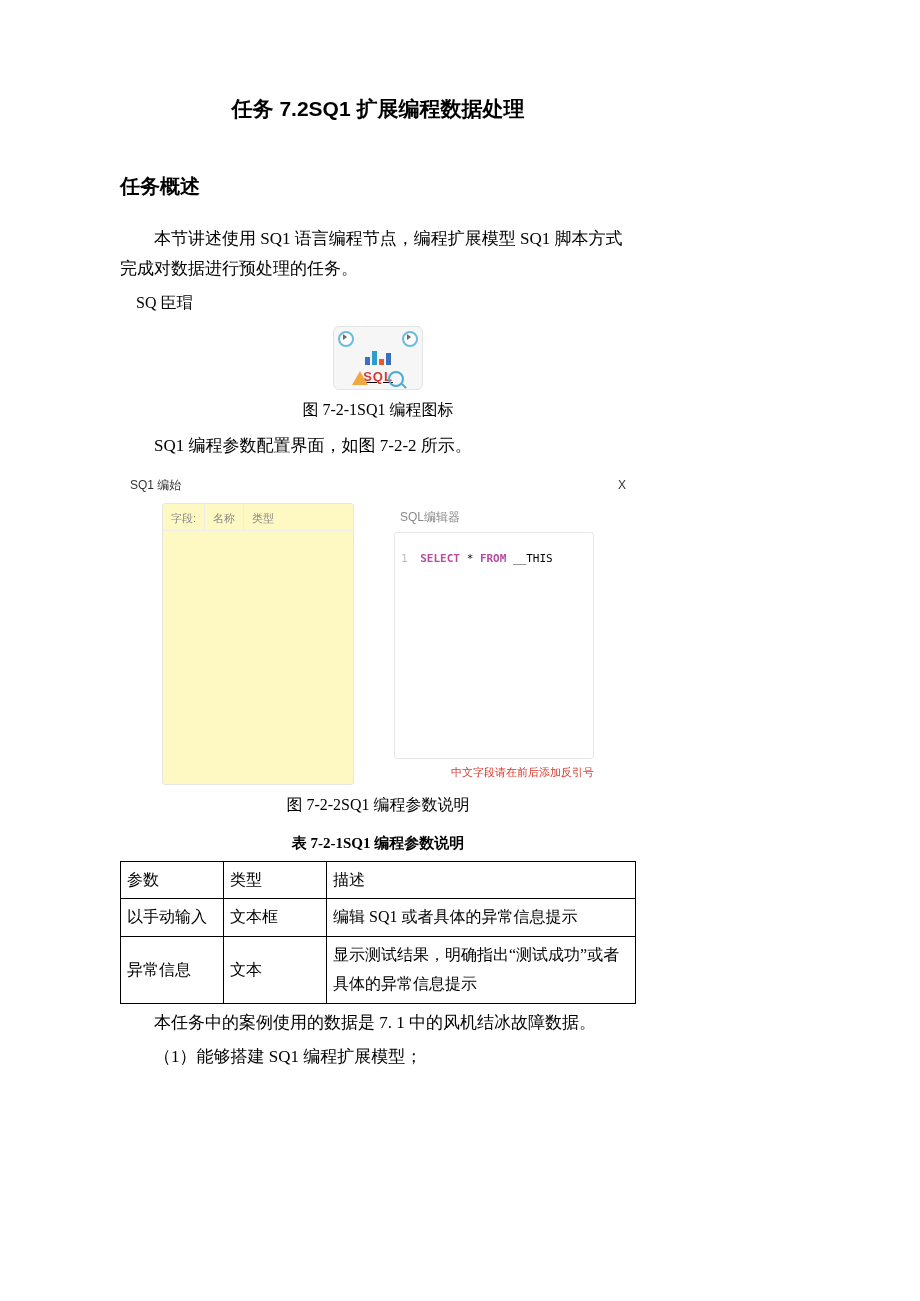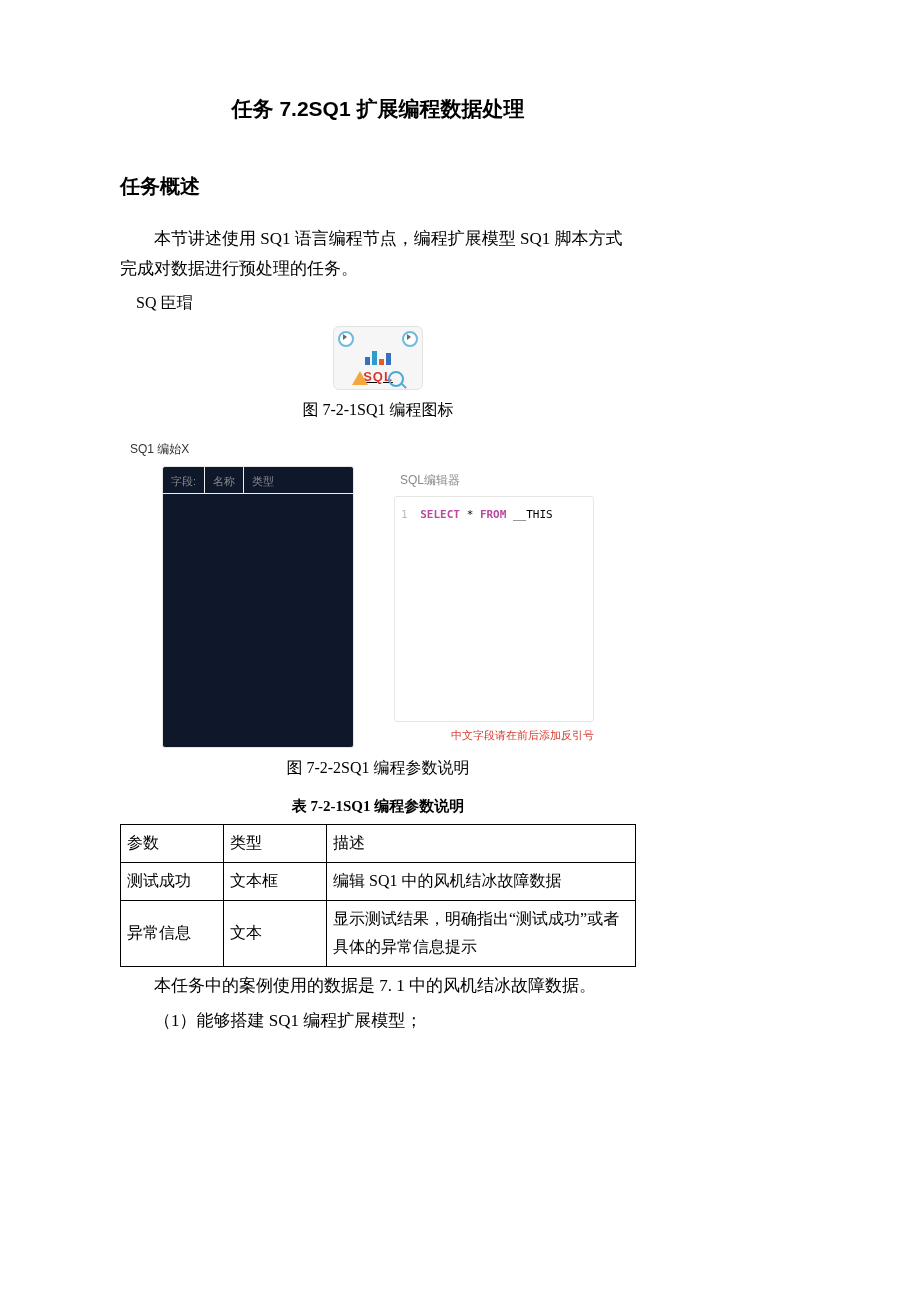--- a/index.html
+++ b/index.html
@@ -267,6 +267,7 @@
   </div>
   <div class="caption" style="font-family:'Microsoft YaHei',SimSun;">图 7-2-1SQ1 编程图标</div>
 
+  <p class="para">SQ1 编程参数配置界面，如图 7-2-2 所示。</p>
 
   <div class="dialog-row">
     <span>SQ1 编始</span>

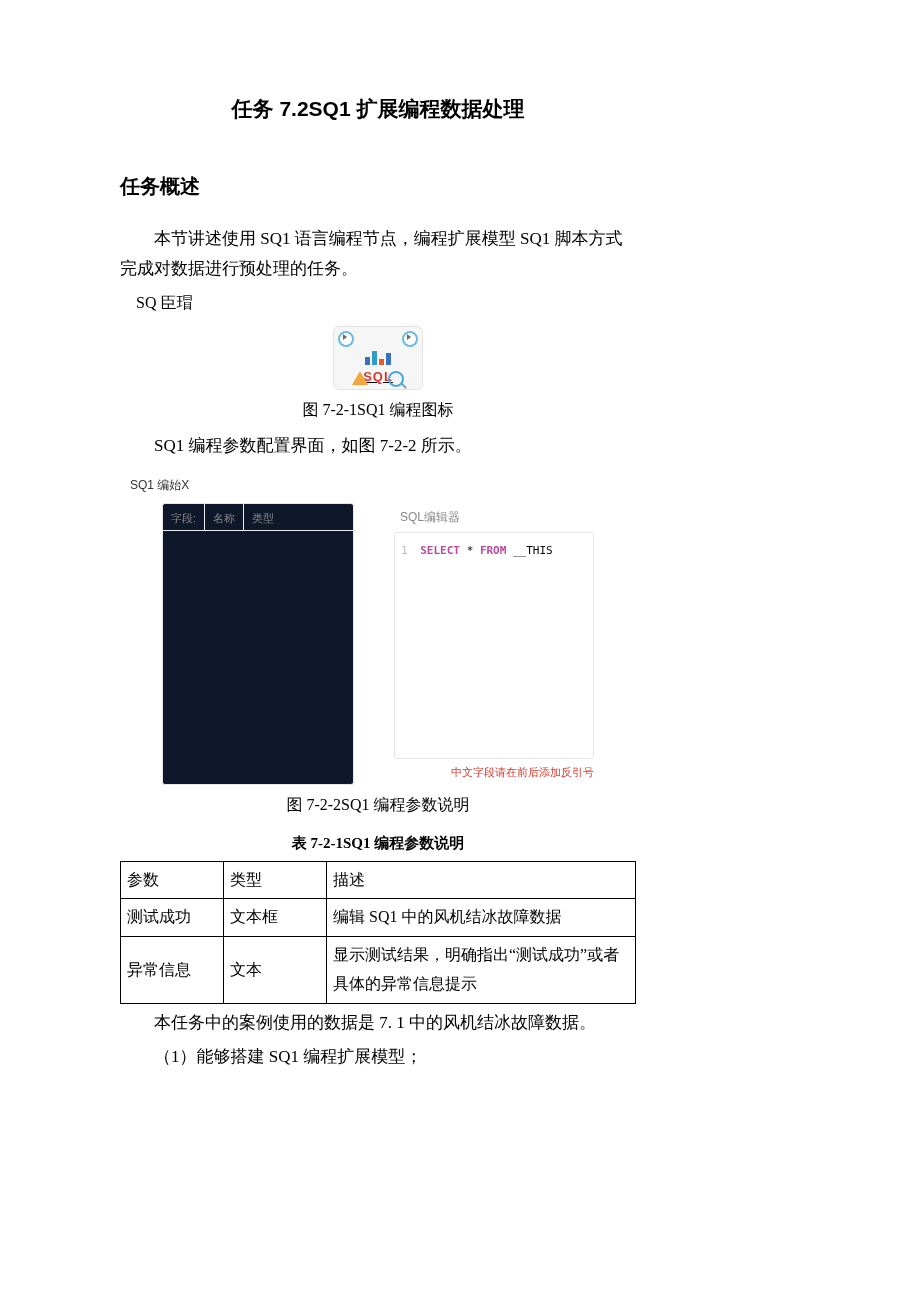--- a/index.html
+++ b/index.html
@@ -145,7 +145,7 @@
   
   .dialog-row {
     display: flex;
-    justify-content: flex-start;
+    justify-content: space-between;
     align-items: center;
     font-family: Arial, "Microsoft YaHei", sans-serif;
     font-size: 12px;

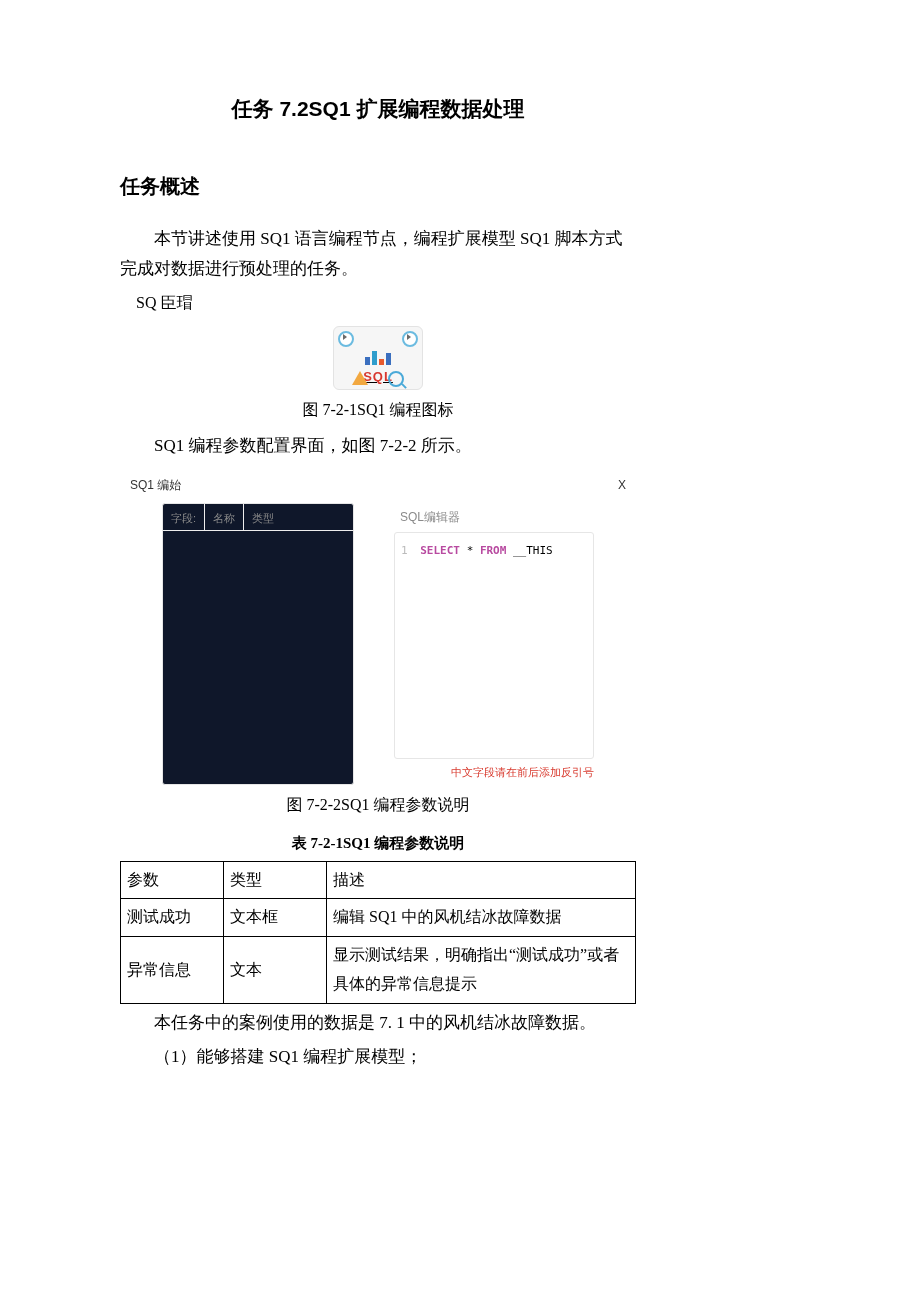--- a/index.html
+++ b/index.html
@@ -165,7 +165,7 @@
     height: 280px;
     border: 1px solid #e6e6e6;
     border-radius: 3px;
-    background: #0f172a;
+    background: #fef9c3;
   }
   .fields-header {
     display:flex;

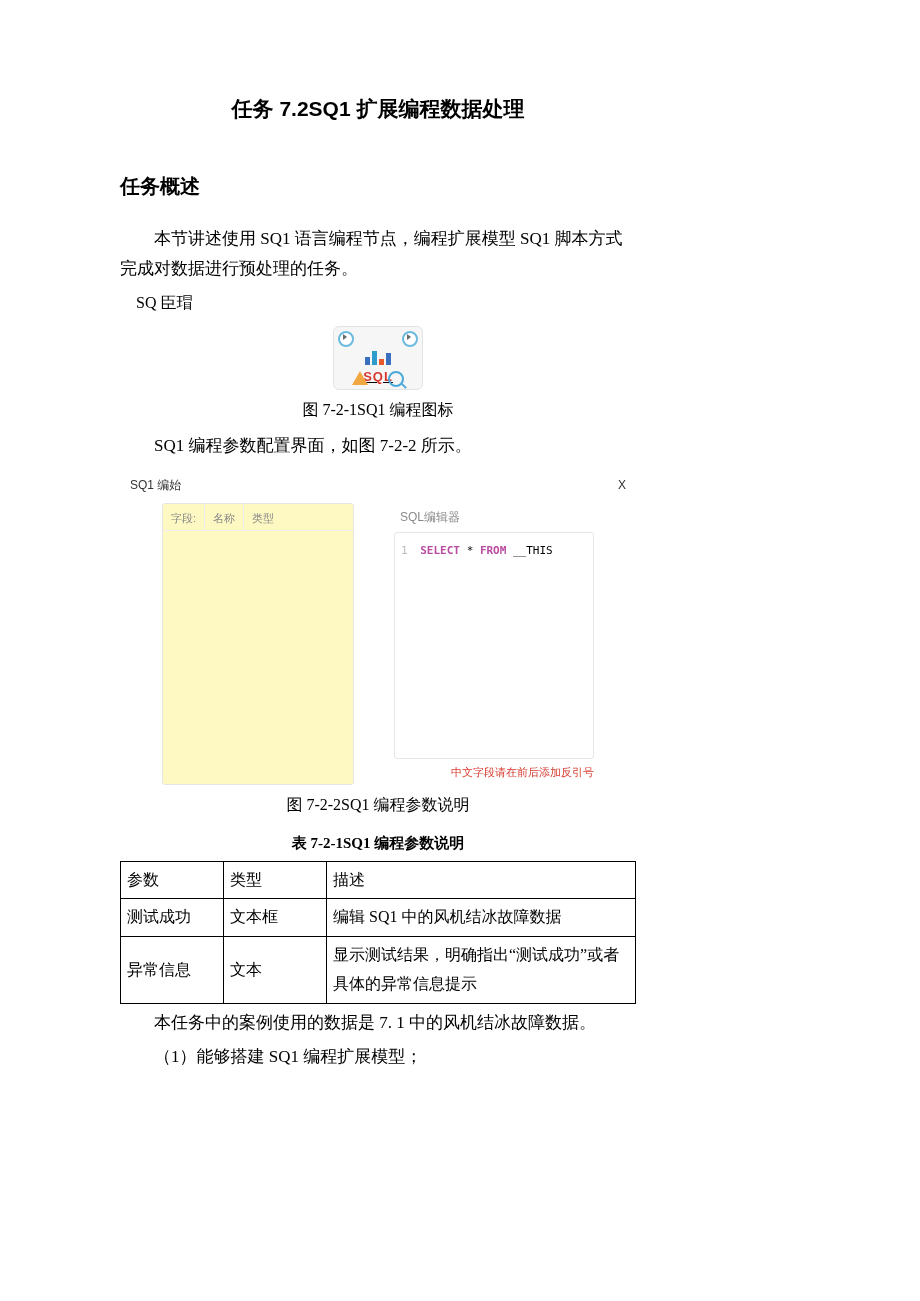--- a/index.html
+++ b/index.html
@@ -201,7 +201,7 @@
     background:#fff;
     font-family: Consolas, monospace;
     font-size: 11px;
-    padding: 8px 6px;
+    padding: 16px 6px;
     position: relative;
     overflow:hidden;
   }

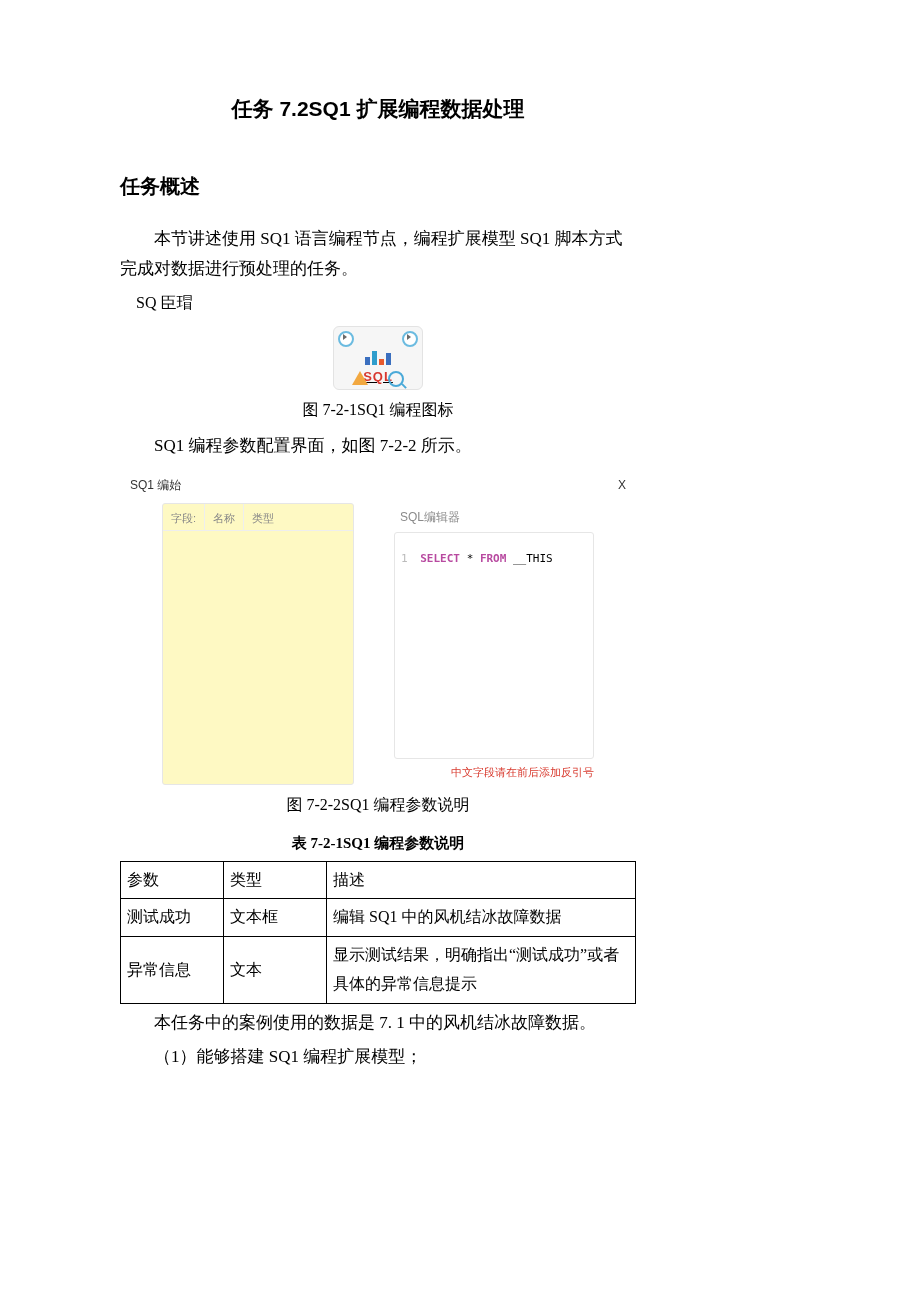--- a/index.html
+++ b/index.html
@@ -310,7 +310,7 @@
       <th>描述</th>
     </tr>
     <tr>
-      <td class="c1">测试成功</td>
+      <td class="c1">以手动输入</td>
       <td class="c2">文本框</td>
       <td>编辑 SQ1 中的风机结冰故障数据</td>
     </tr>

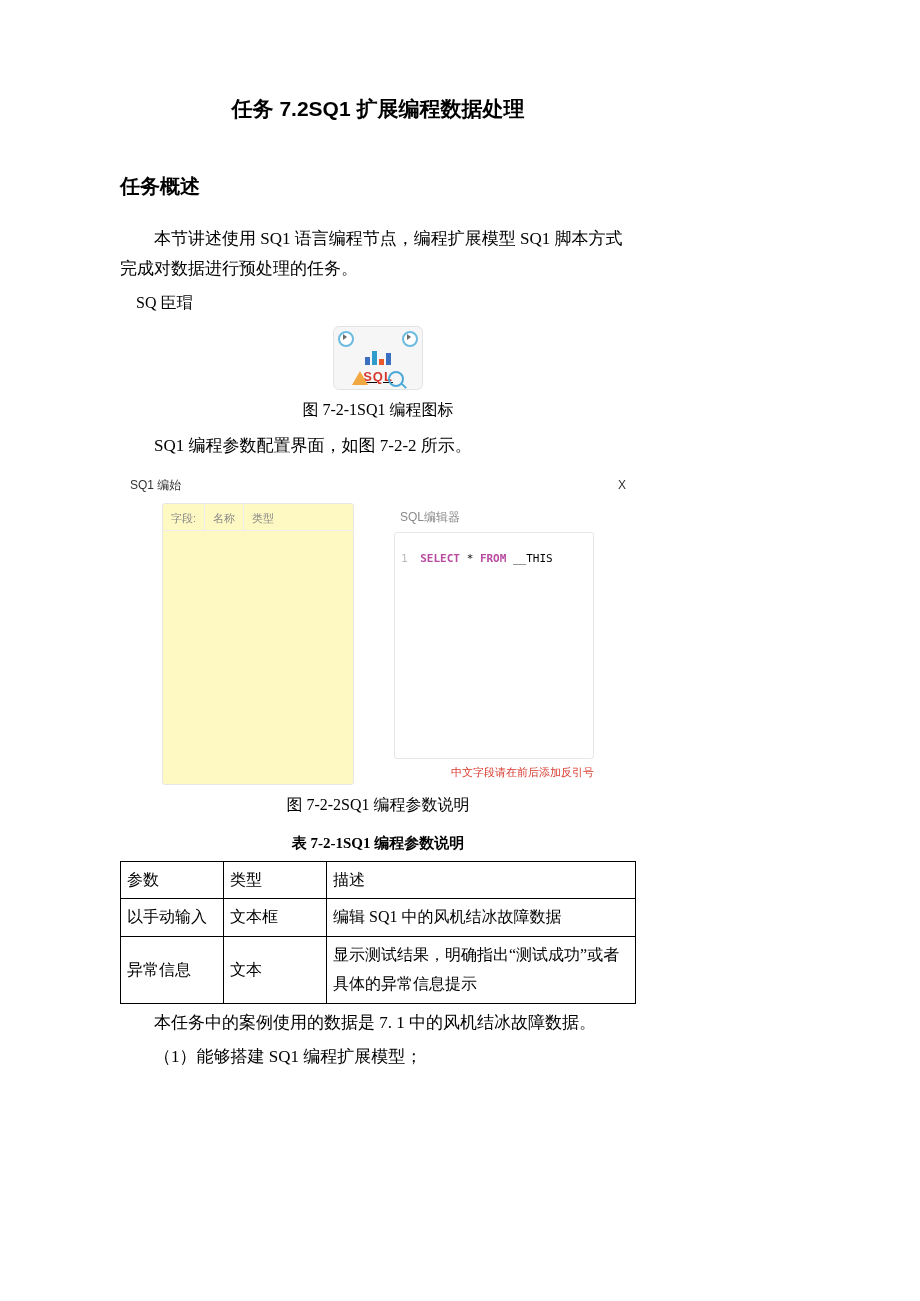--- a/index.html
+++ b/index.html
@@ -312,7 +312,7 @@
     <tr>
       <td class="c1">以手动输入</td>
       <td class="c2">文本框</td>
-      <td>编辑 SQ1 中的风机结冰故障数据</td>
+      <td>编辑 SQ1 或者具体的异常信息提示</td>
     </tr>
     <tr>
       <td class="c1">异常信息</td>

